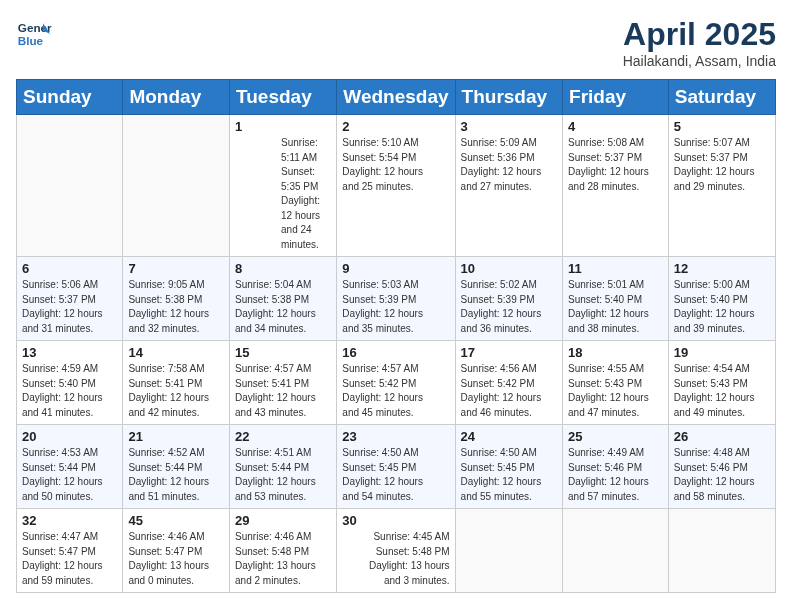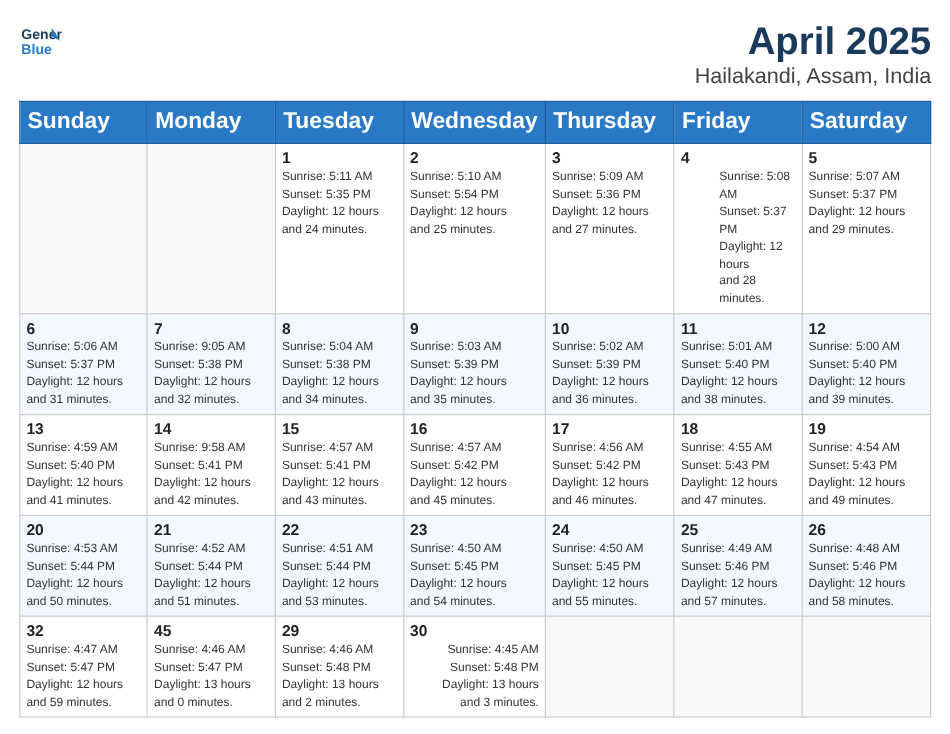--- a/index.html
+++ b/index.html
@@ -35,7 +35,7 @@
       margin-left: 30px;
     }
     .location-title {
-      font-size: 18px;
+      font-size: 14px;
       color: #444;
     }
     .calendar {

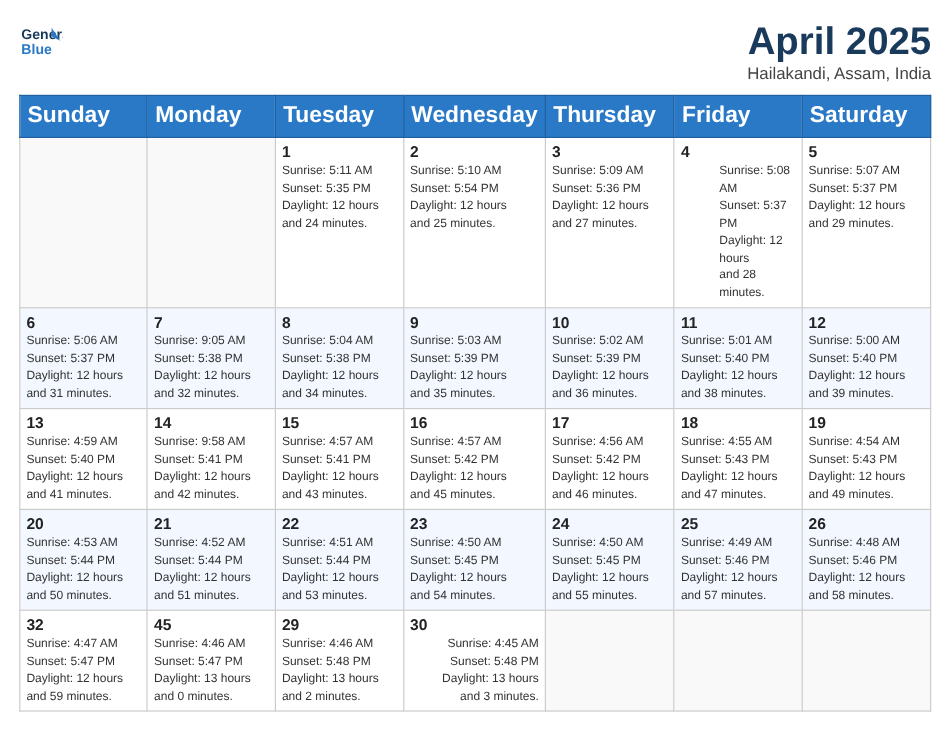--- a/index.html
+++ b/index.html
@@ -115,7 +115,7 @@
         <td class="empty"></td>
         <td>
           <div class="day-number">1</div>
-          <div class="day-info" style="white-space: pre-line;">Sunrise: 5:11 AM
+          <div class="day-info" style="white-space: pre-line; margin-left: 46px;">Sunrise: 5:11 AM
 Sunset: 5:35 PM
 Daylight: 12 hours
 and 24 minutes.</div>

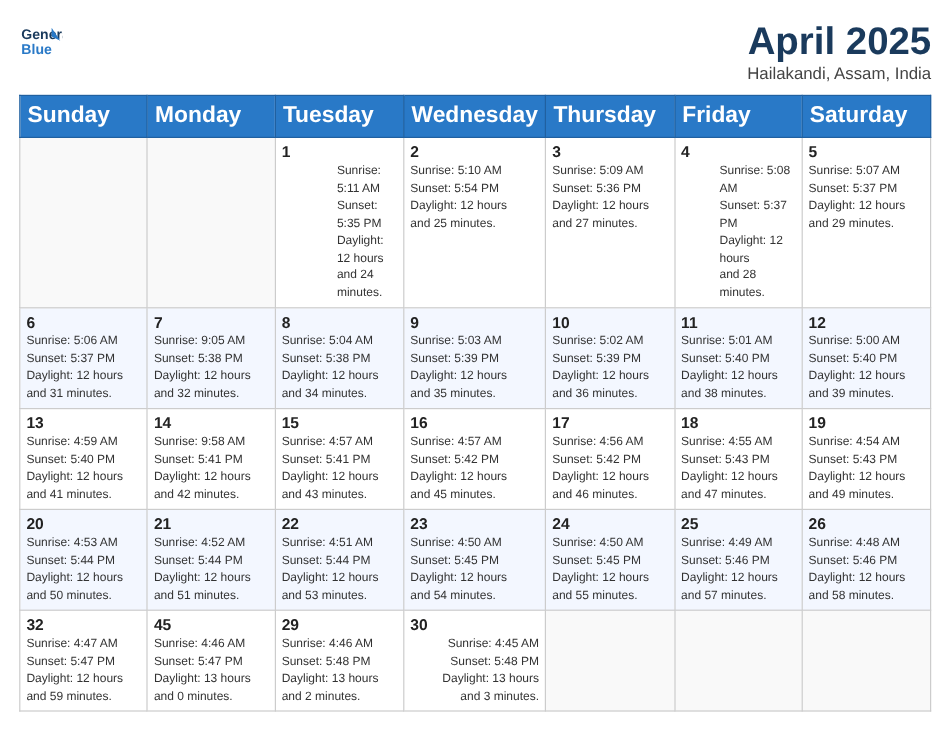--- a/index.html
+++ b/index.html
@@ -136,7 +136,7 @@
         </td>
         <td>
           <div class="day-number">4</div>
-          <div class="day-info" style="white-space: pre-line; margin-left: 32px;">Sunrise: 5:08 AM
+          <div class="day-info" style="white-space: pre-line;">Sunrise: 5:08 AM
 Sunset: 5:37 PM
 Daylight: 12 hours
 and 28 minutes.</div>

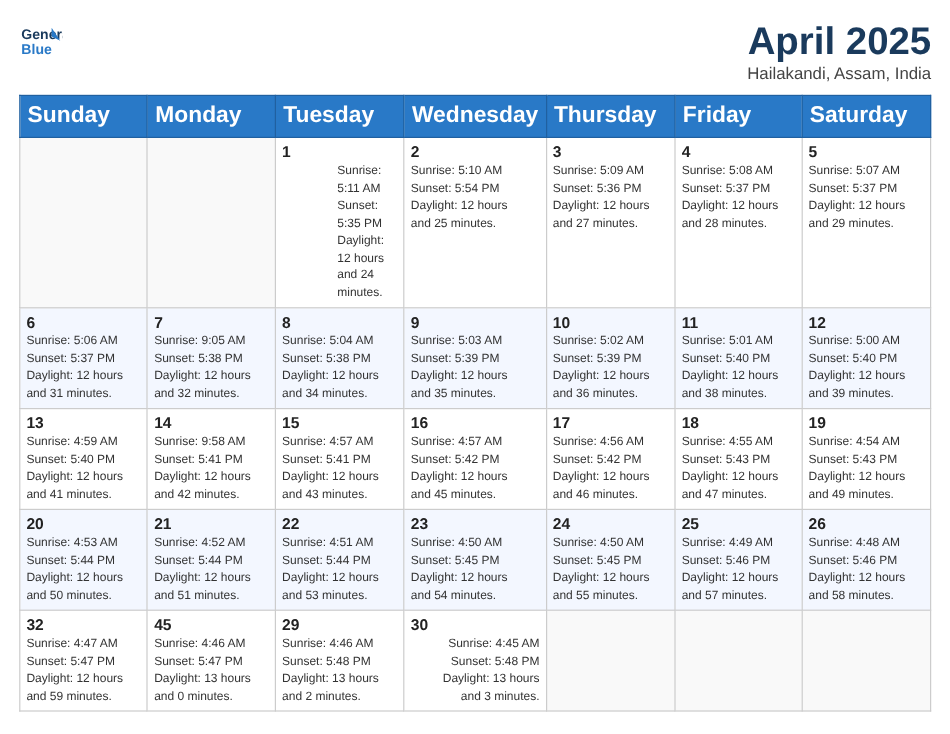--- a/index.html
+++ b/index.html
@@ -210,7 +210,7 @@
         </td>
         <td>
           <div class="day-number">14</div>
-          <div class="day-info" style="white-space: pre-line;">Sunrise: 9:58 AM
+          <div class="day-info" style="white-space: pre-line;">Sunrise: 7:58 AM
 Sunset: 5:41 PM
 Daylight: 12 hours
 and 42 minutes.</div>

